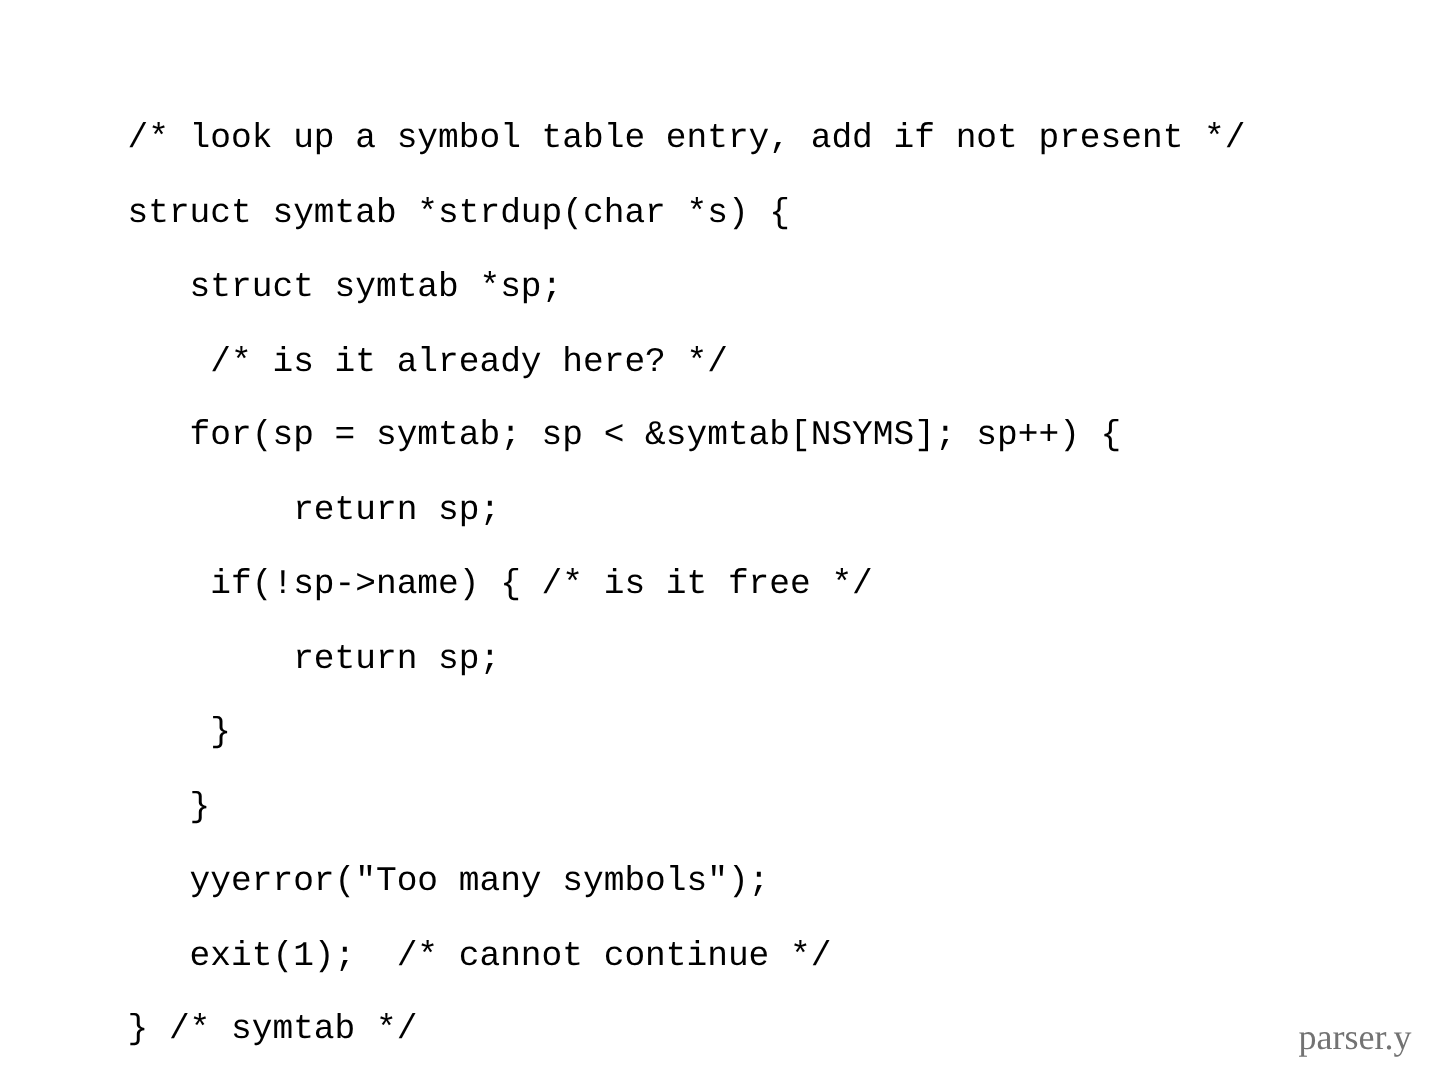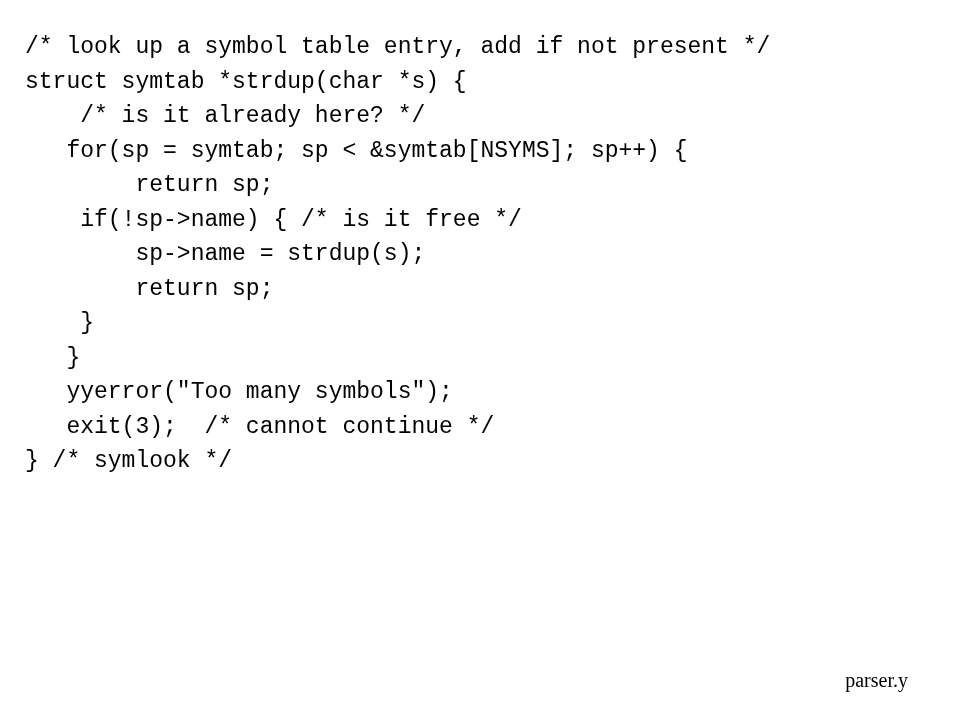--- a/index.html
+++ b/index.html
@@ -3,7 +3,7 @@
   <meta charset="utf-8">
   <style>
     * {
-      margin: 0;
+      margin: 15px;
       padding: 0;
       box-sizing: border-box;
     }

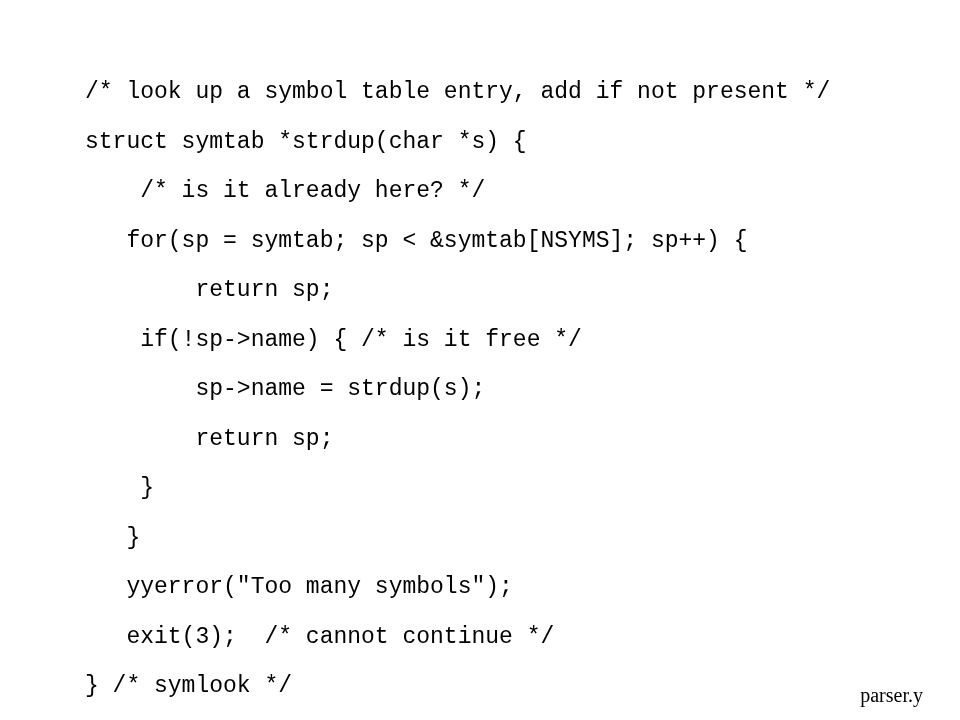--- a/index.html
+++ b/index.html
@@ -36,6 +36,7 @@
 <div>
   <div class="code-line">/* look up a symbol table entry, add if not present */</div>
   <div class="code-line">struct symtab *strdup(char *s) {</div>
+  <div class="code-line">   struct symtab *sp;</div>
   <div class="code-line">    /* is it already here? */</div>
   <div class="code-line">   for(sp = symtab; sp &lt; &amp;symtab[NSYMS]; sp++) {</div>
   <div class="code-line">        return sp;</div>

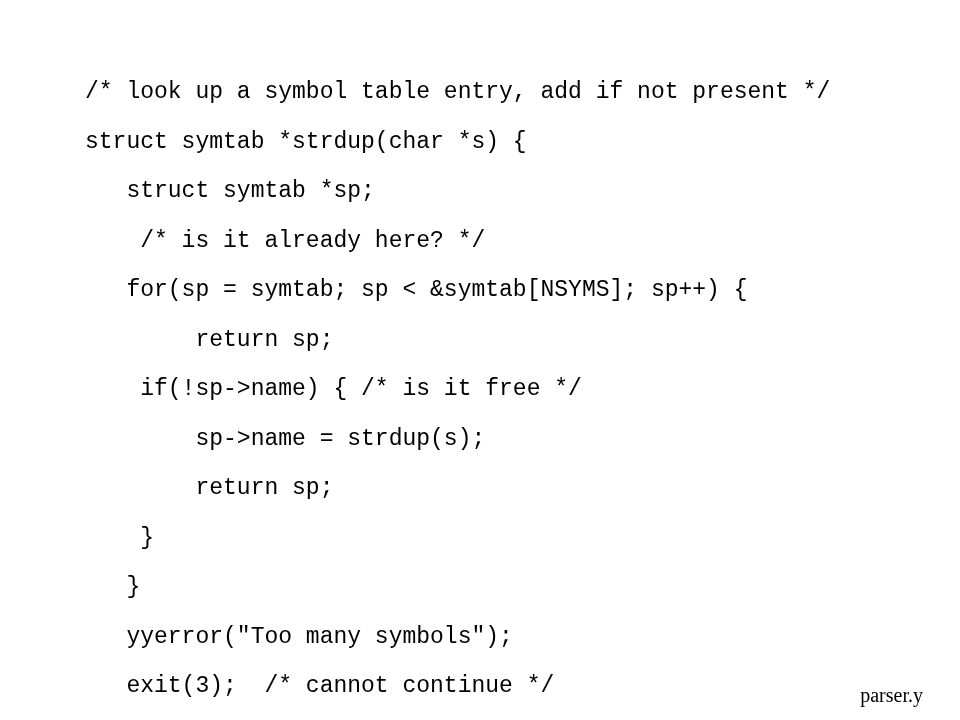--- a/index.html
+++ b/index.html
@@ -41,7 +41,6 @@
   <div class="code-line">   for(sp = symtab; sp &lt; &amp;symtab[NSYMS]; sp++) {</div>
   <div class="code-line">        return sp;</div>
   <div class="code-line">    if(!sp-&gt;name) { /* is it free */</div>
-  <div class="code-line">        sp-&gt;name = strdup(s);</div>
   <div class="code-line">        return sp;</div>
   <div class="code-line">    }</div>
   <div class="code-line">   }</div>

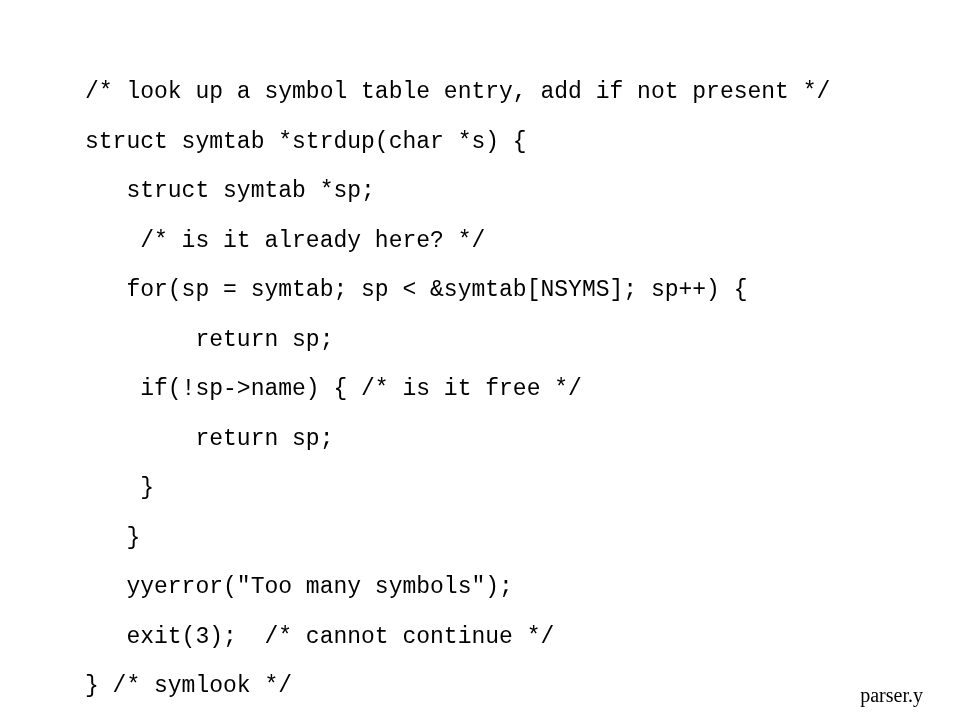--- a/index.html
+++ b/index.html
@@ -45,7 +45,7 @@
   <div class="code-line">    }</div>
   <div class="code-line">   }</div>
   <div class="code-line">   yyerror("Too many symbols");</div>
-  <div class="code-line">   exit(3);  /* cannot continue */</div>
+  <div class="code-line">   exit(1);  /* cannot continue */</div>
   <div class="code-line">} /* symlook */</div>
 </div>
 

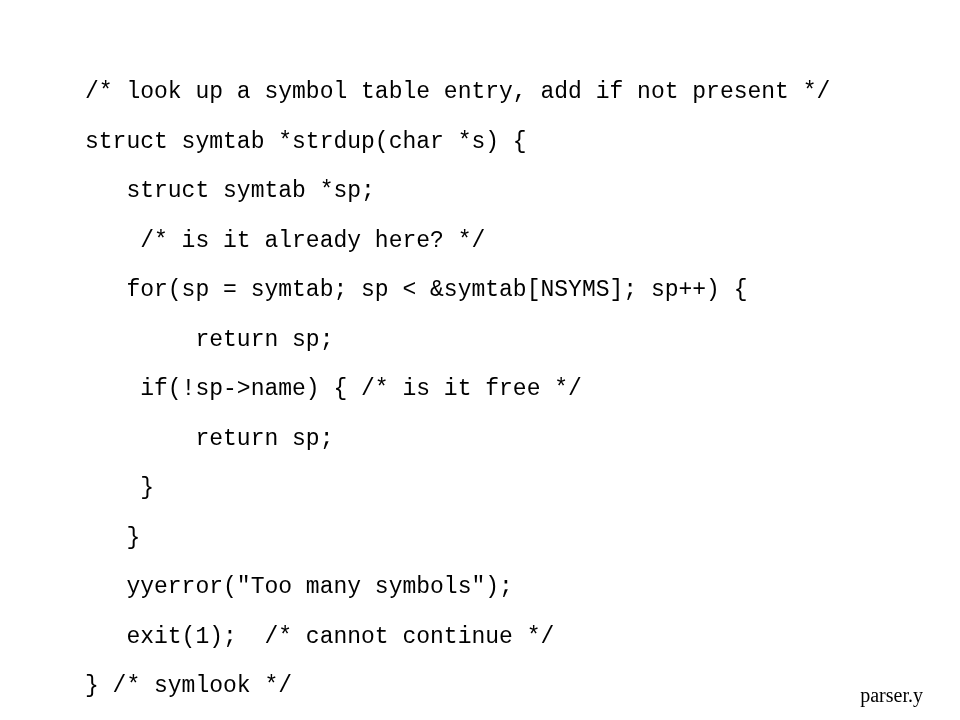--- a/index.html
+++ b/index.html
@@ -46,7 +46,7 @@
   <div class="code-line">   }</div>
   <div class="code-line">   yyerror("Too many symbols");</div>
   <div class="code-line">   exit(1);  /* cannot continue */</div>
-  <div class="code-line">} /* symlook */</div>
+  <div class="code-line">} /* symtab */</div>
 </div>
 
 <div class="filename">parser.y</div>

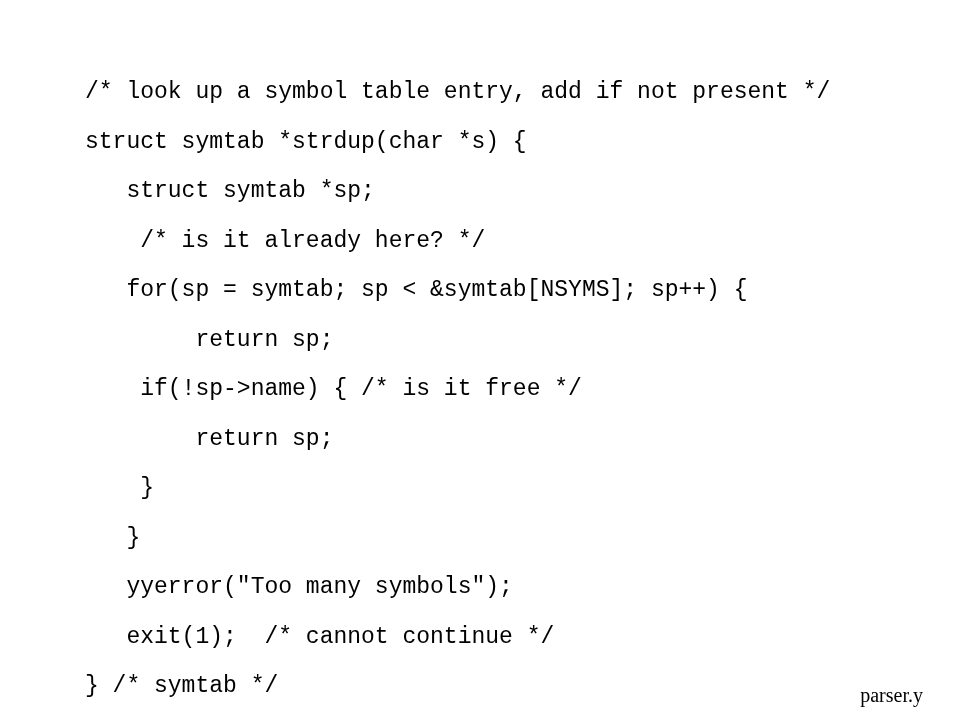--- a/index.html
+++ b/index.html
@@ -24,10 +24,10 @@
     .filename {
       position: absolute;
       bottom: 25px;
-      right: 52px;
+      right: 34px;
       font-family: Georgia, "Times New Roman", serif;
-      font-size: 20px;
-      color: #000000;
+      font-size: 24px;
+      color: #737373;
     }
   </style>
 </head>

